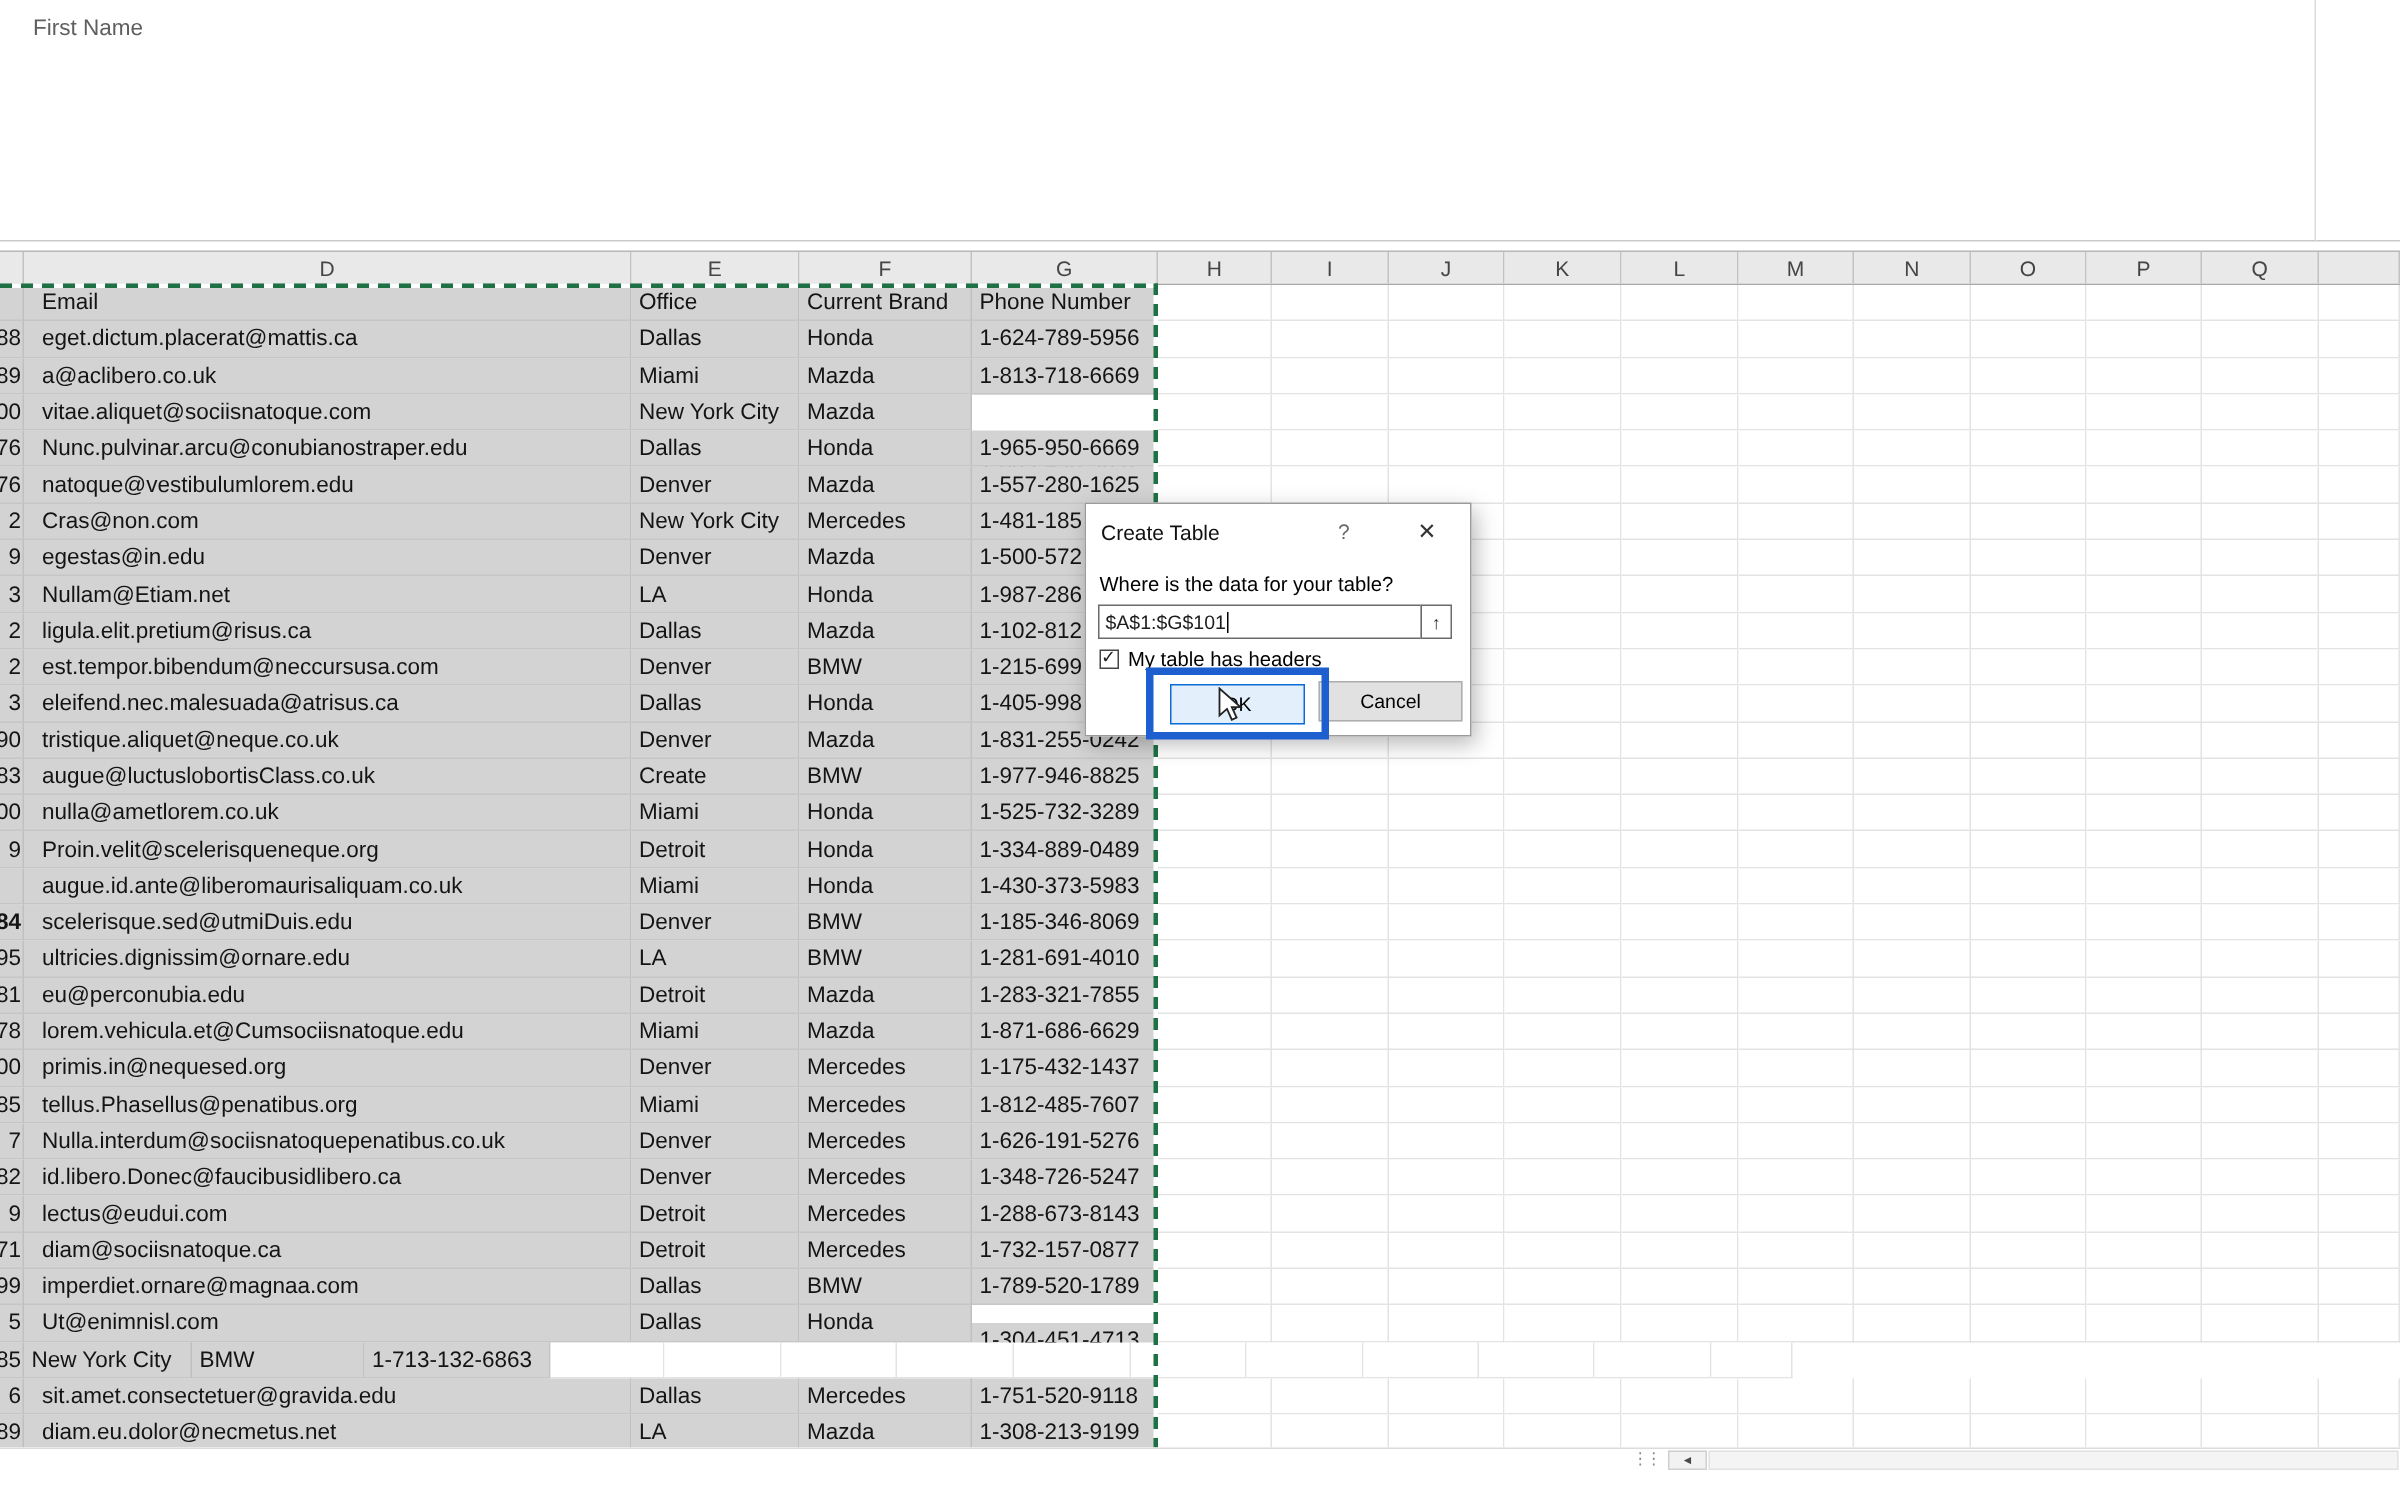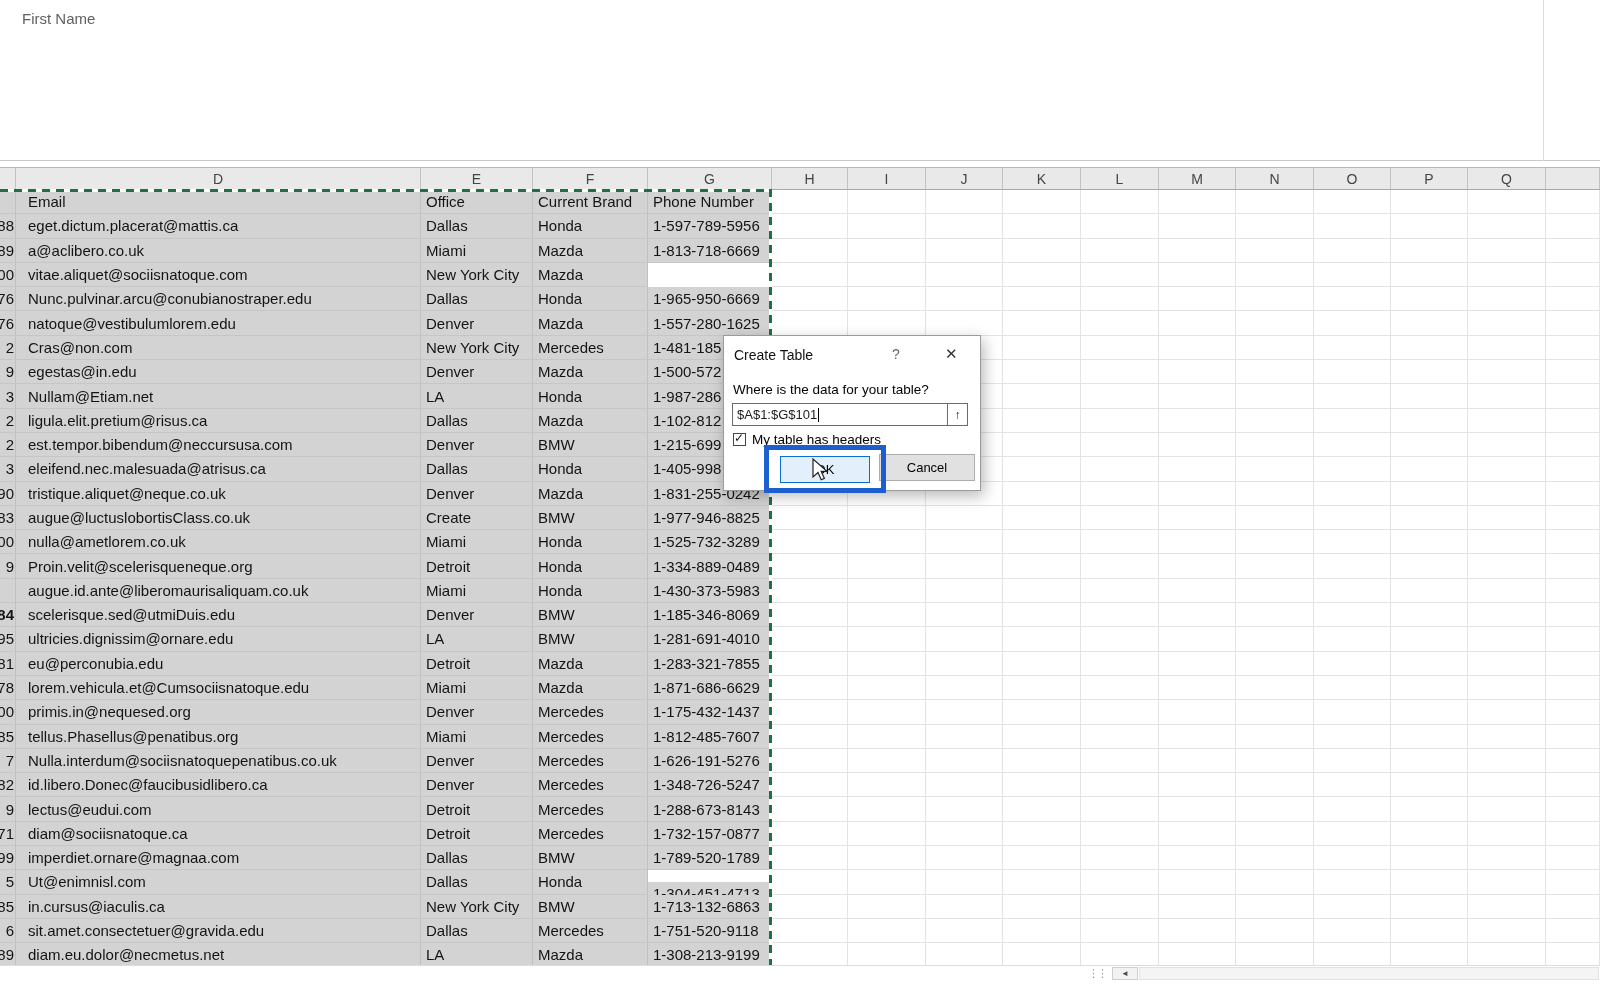--- a/index.html
+++ b/index.html
@@ -216,7 +216,7 @@
       <div class="cell sel cell-email" style="width: 405px;">eget.dictum.placerat@mattis.ca</div>
       <div class="cell sel" style="width: 112px;">Dallas</div>
       <div class="cell sel" style="width: 115px;">Honda</div>
-      <div class="cell sel" style="width: 124px;">1-597-789-5956</div>
+      <div class="cell sel" style="width: 124px;">1-624-789-5956</div>
       <div class="cell" style="width: 76px;"></div>
       <div class="cell" style="width: 78px;"></div>
       <div class="cell" style="width: 77px;"></div>

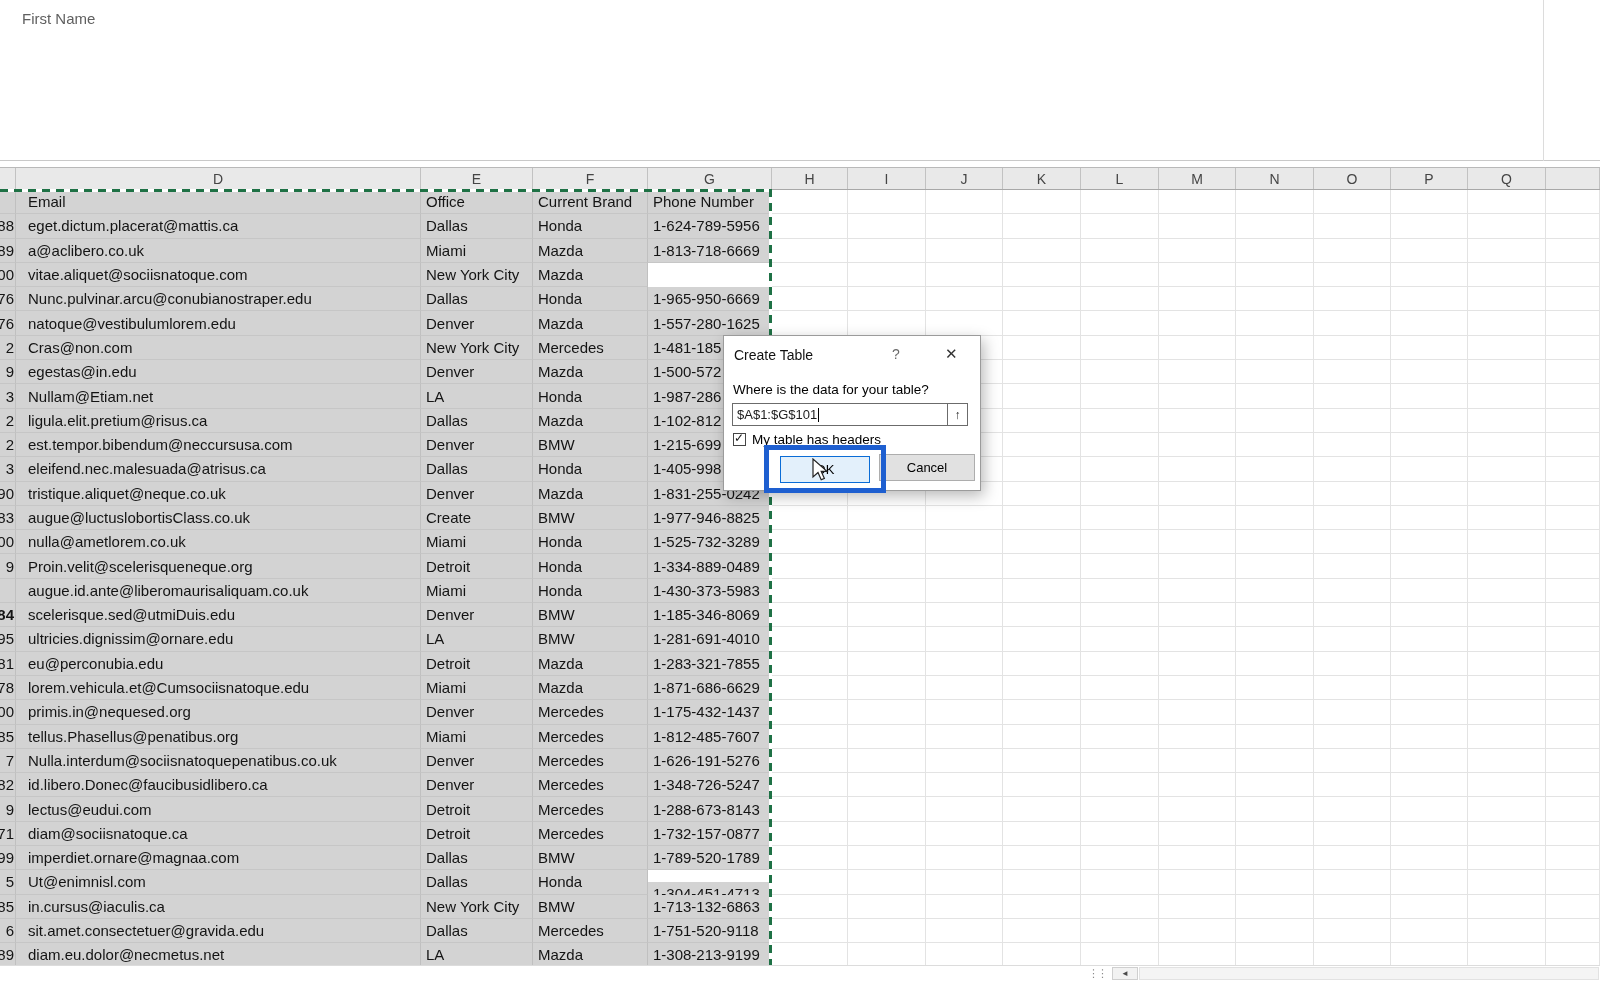--- a/index.html
+++ b/index.html
@@ -717,7 +717,6 @@
     </div>
     <div class="grow">
       <div class="cell sel cell-c" style="width: 16px;">85</div>
-      <div class="cell sel cell-email" style="width: 405px;">in.cursus@iaculis.ca</div>
       <div class="cell sel" style="width: 112px;">New York City</div>
       <div class="cell sel" style="width: 115px;">BMW</div>
       <div class="cell sel" style="width: 124px;">1-713-132-6863</div>

